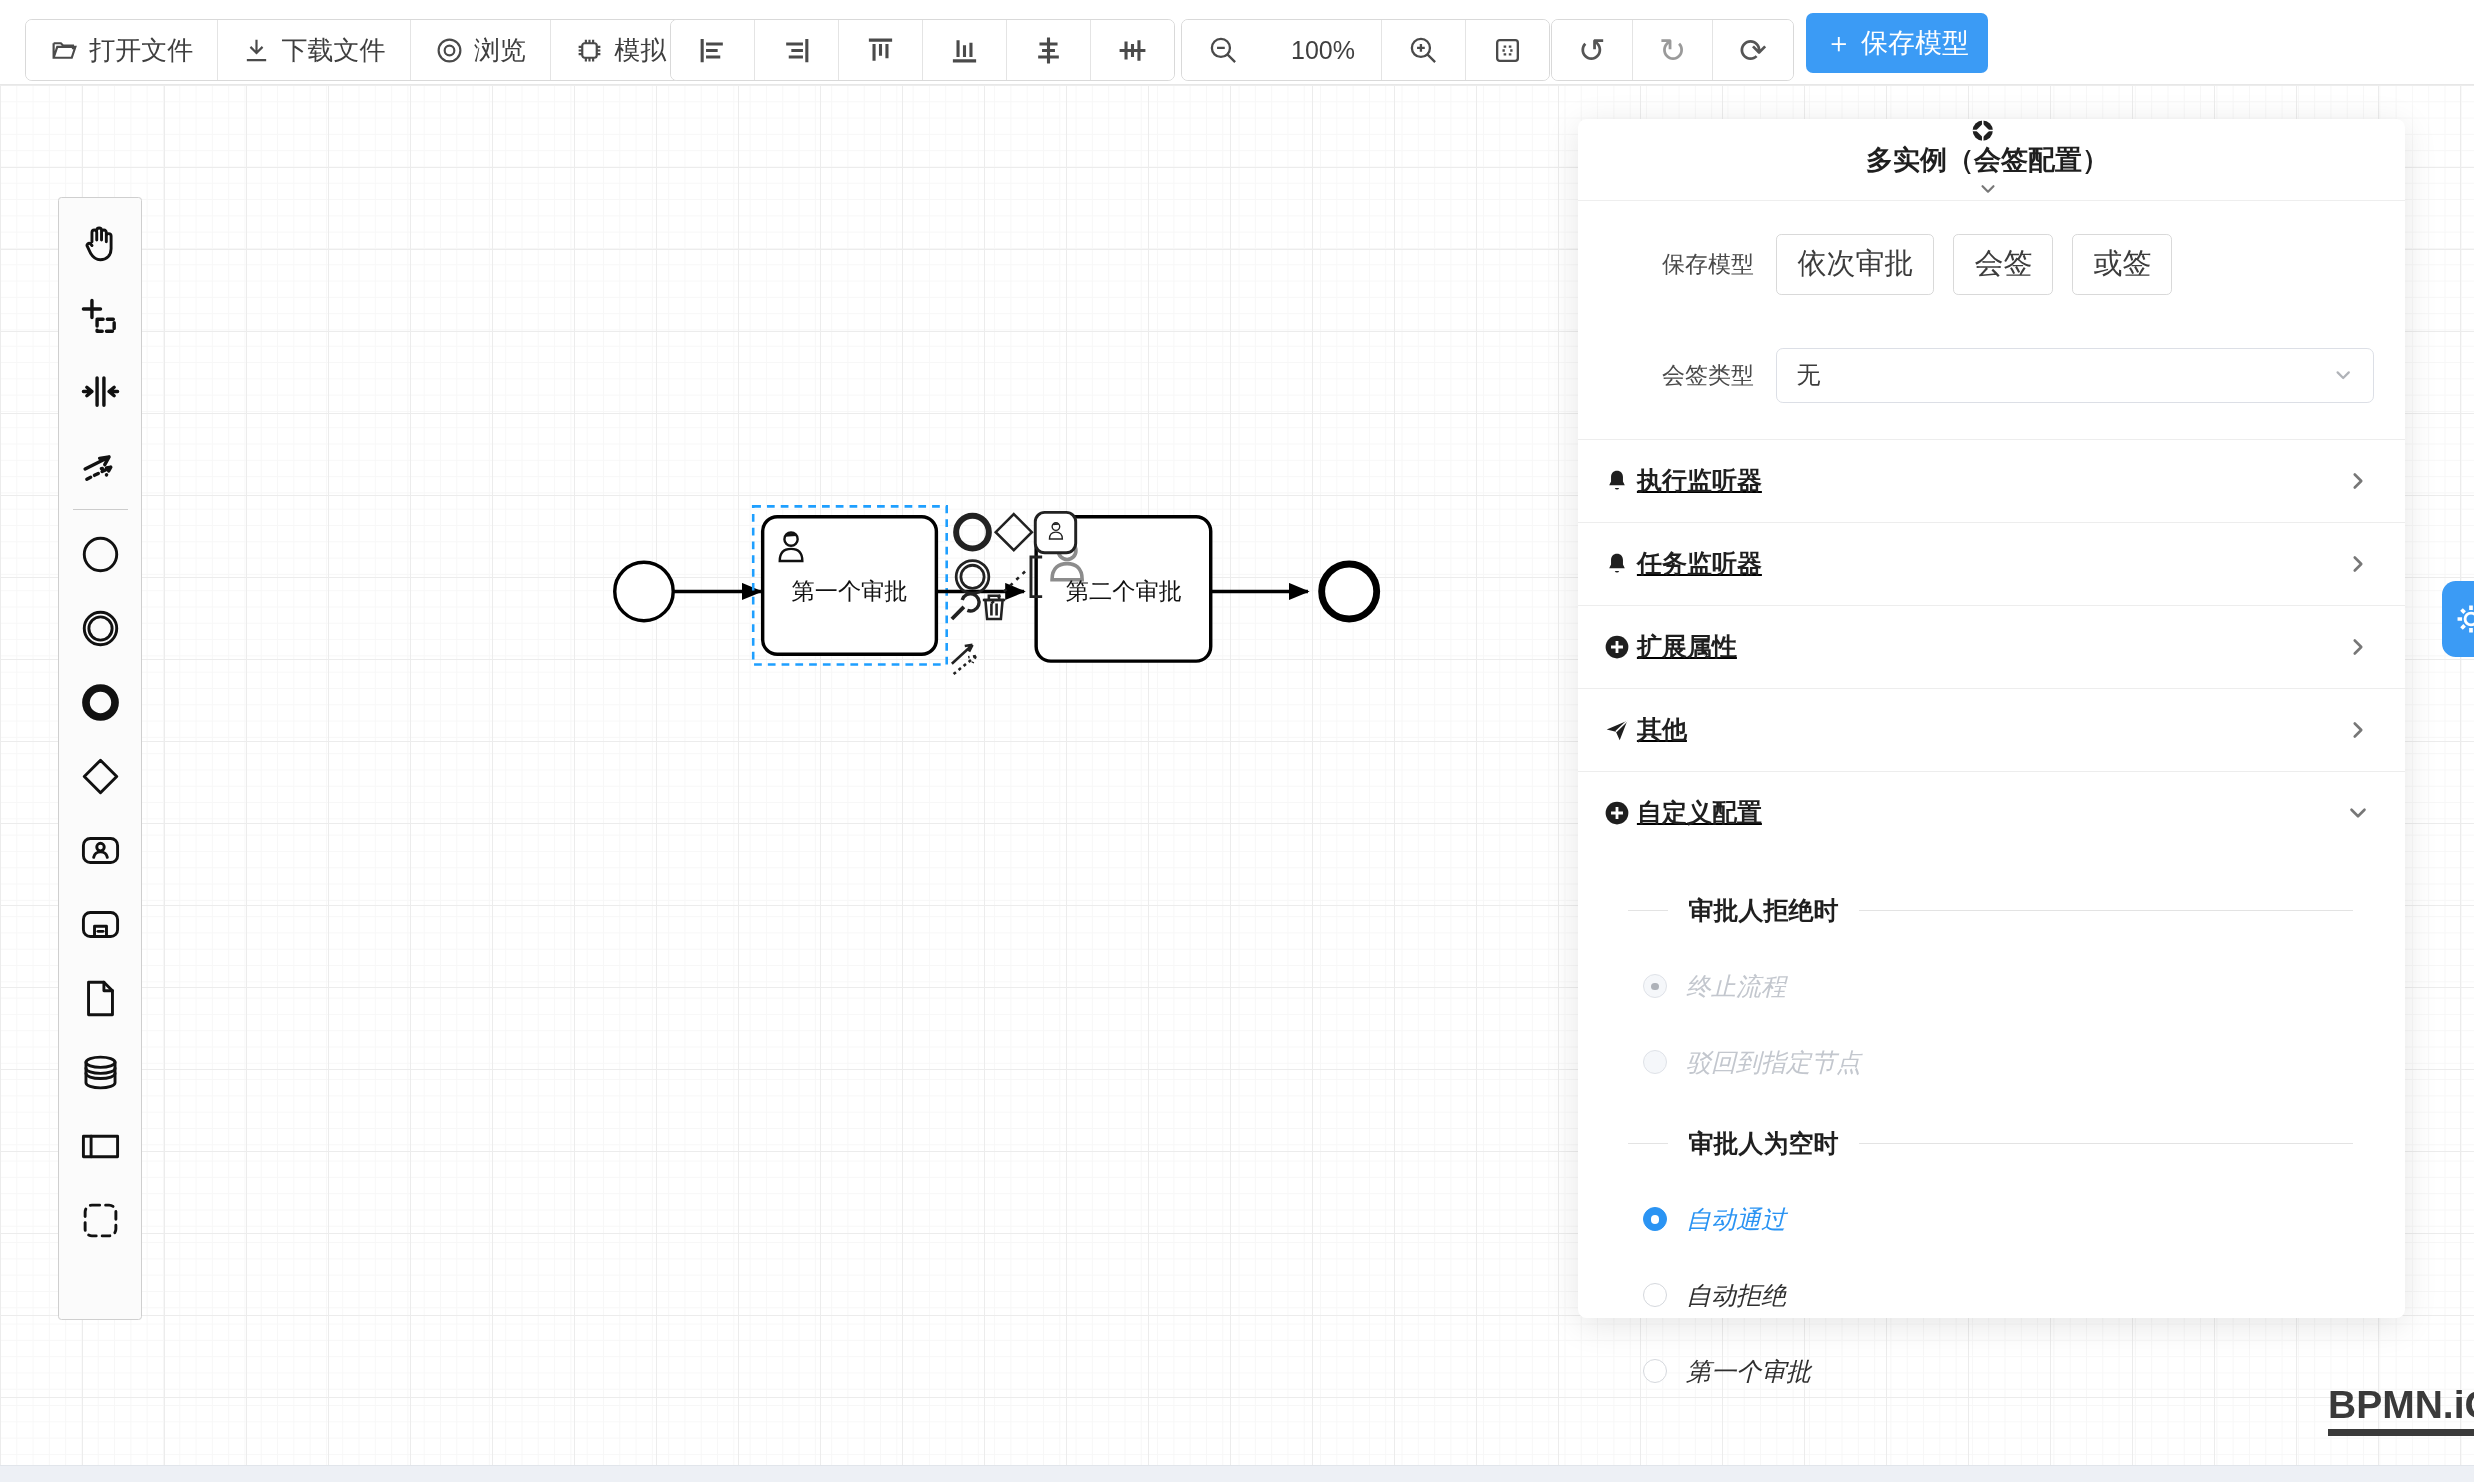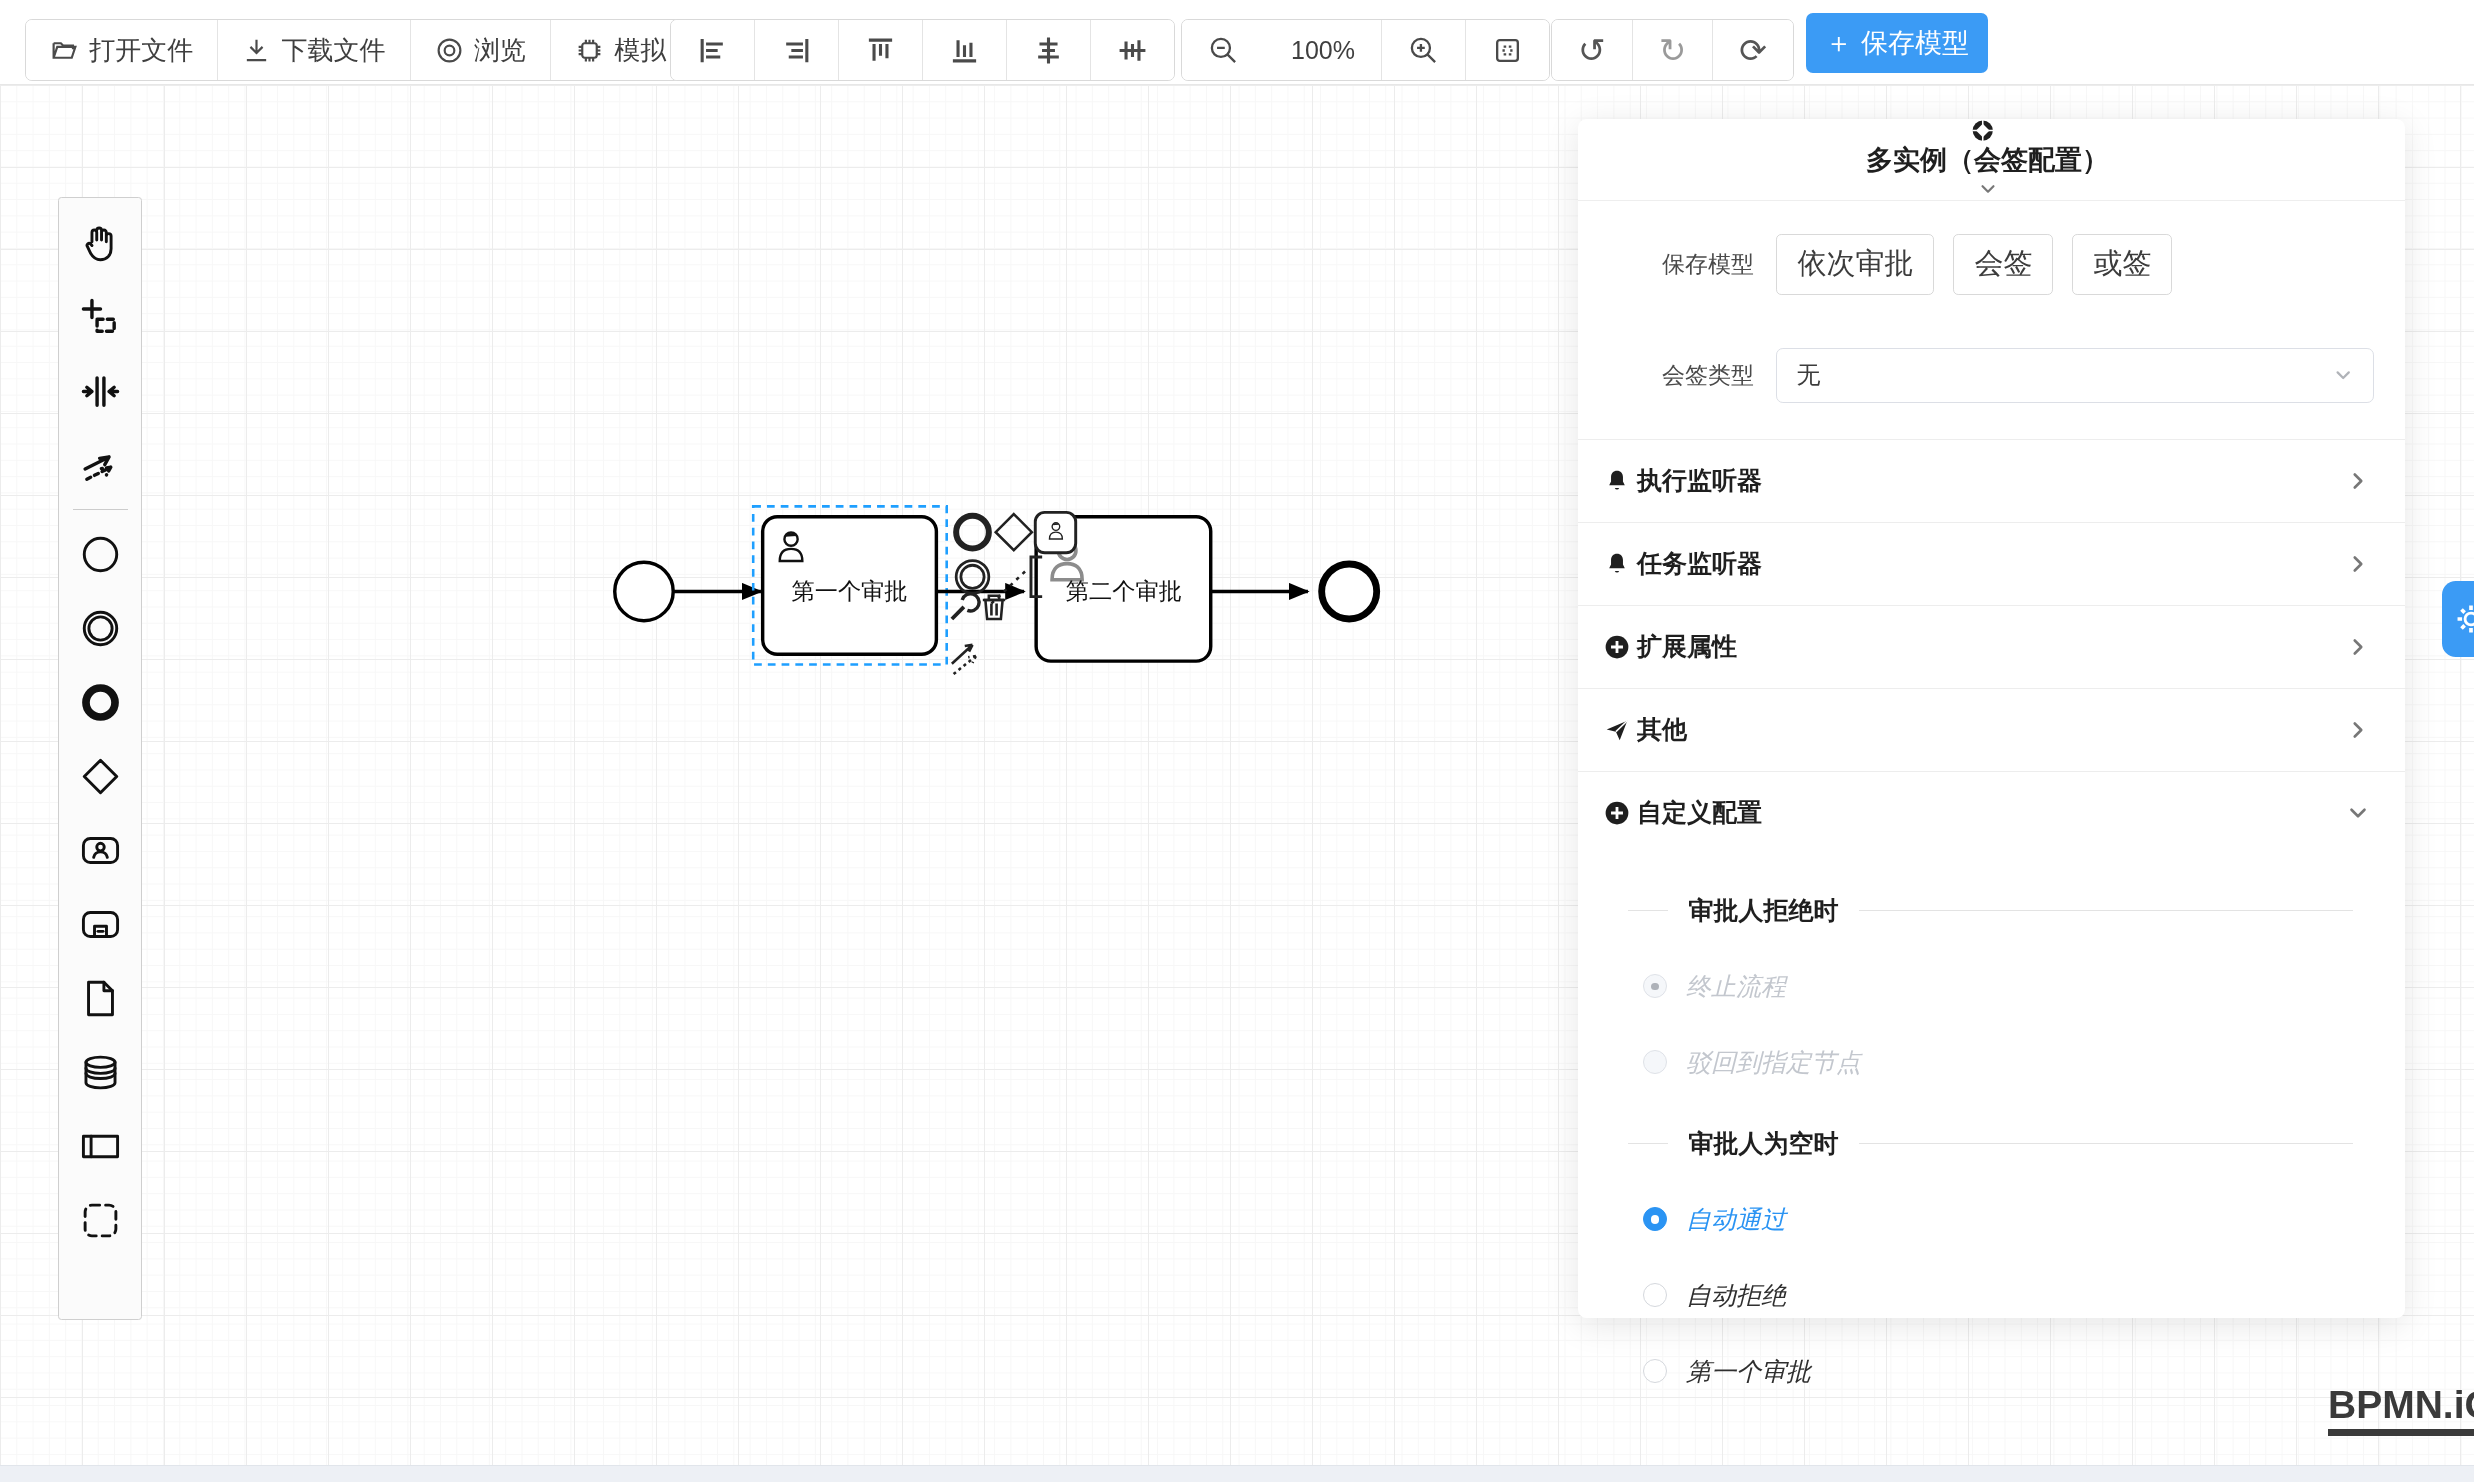--- a/index.html
+++ b/index.html
@@ -65,7 +65,7 @@
   .select { flex:1; height:55px; border:0.9px solid #dcdfe6; border-radius:6.9px; display:flex;
     align-items:center; padding:0 19px; font-size:24px; color:#3c3c3c; cursor:pointer; }
   .select .sval { flex:1; }
-  .sections { margin-top:36px; }
+  .sections { margin-top:36px;text-decoration:underline; }
   .sect { height:83px; display:flex; align-items:center; padding:0 34px 0 26px;
     border-top:0.9px solid #ededed; cursor:pointer; }
   .sect .sicon { width:26px; height:26px; margin-right:6.9px; flex:none; }

